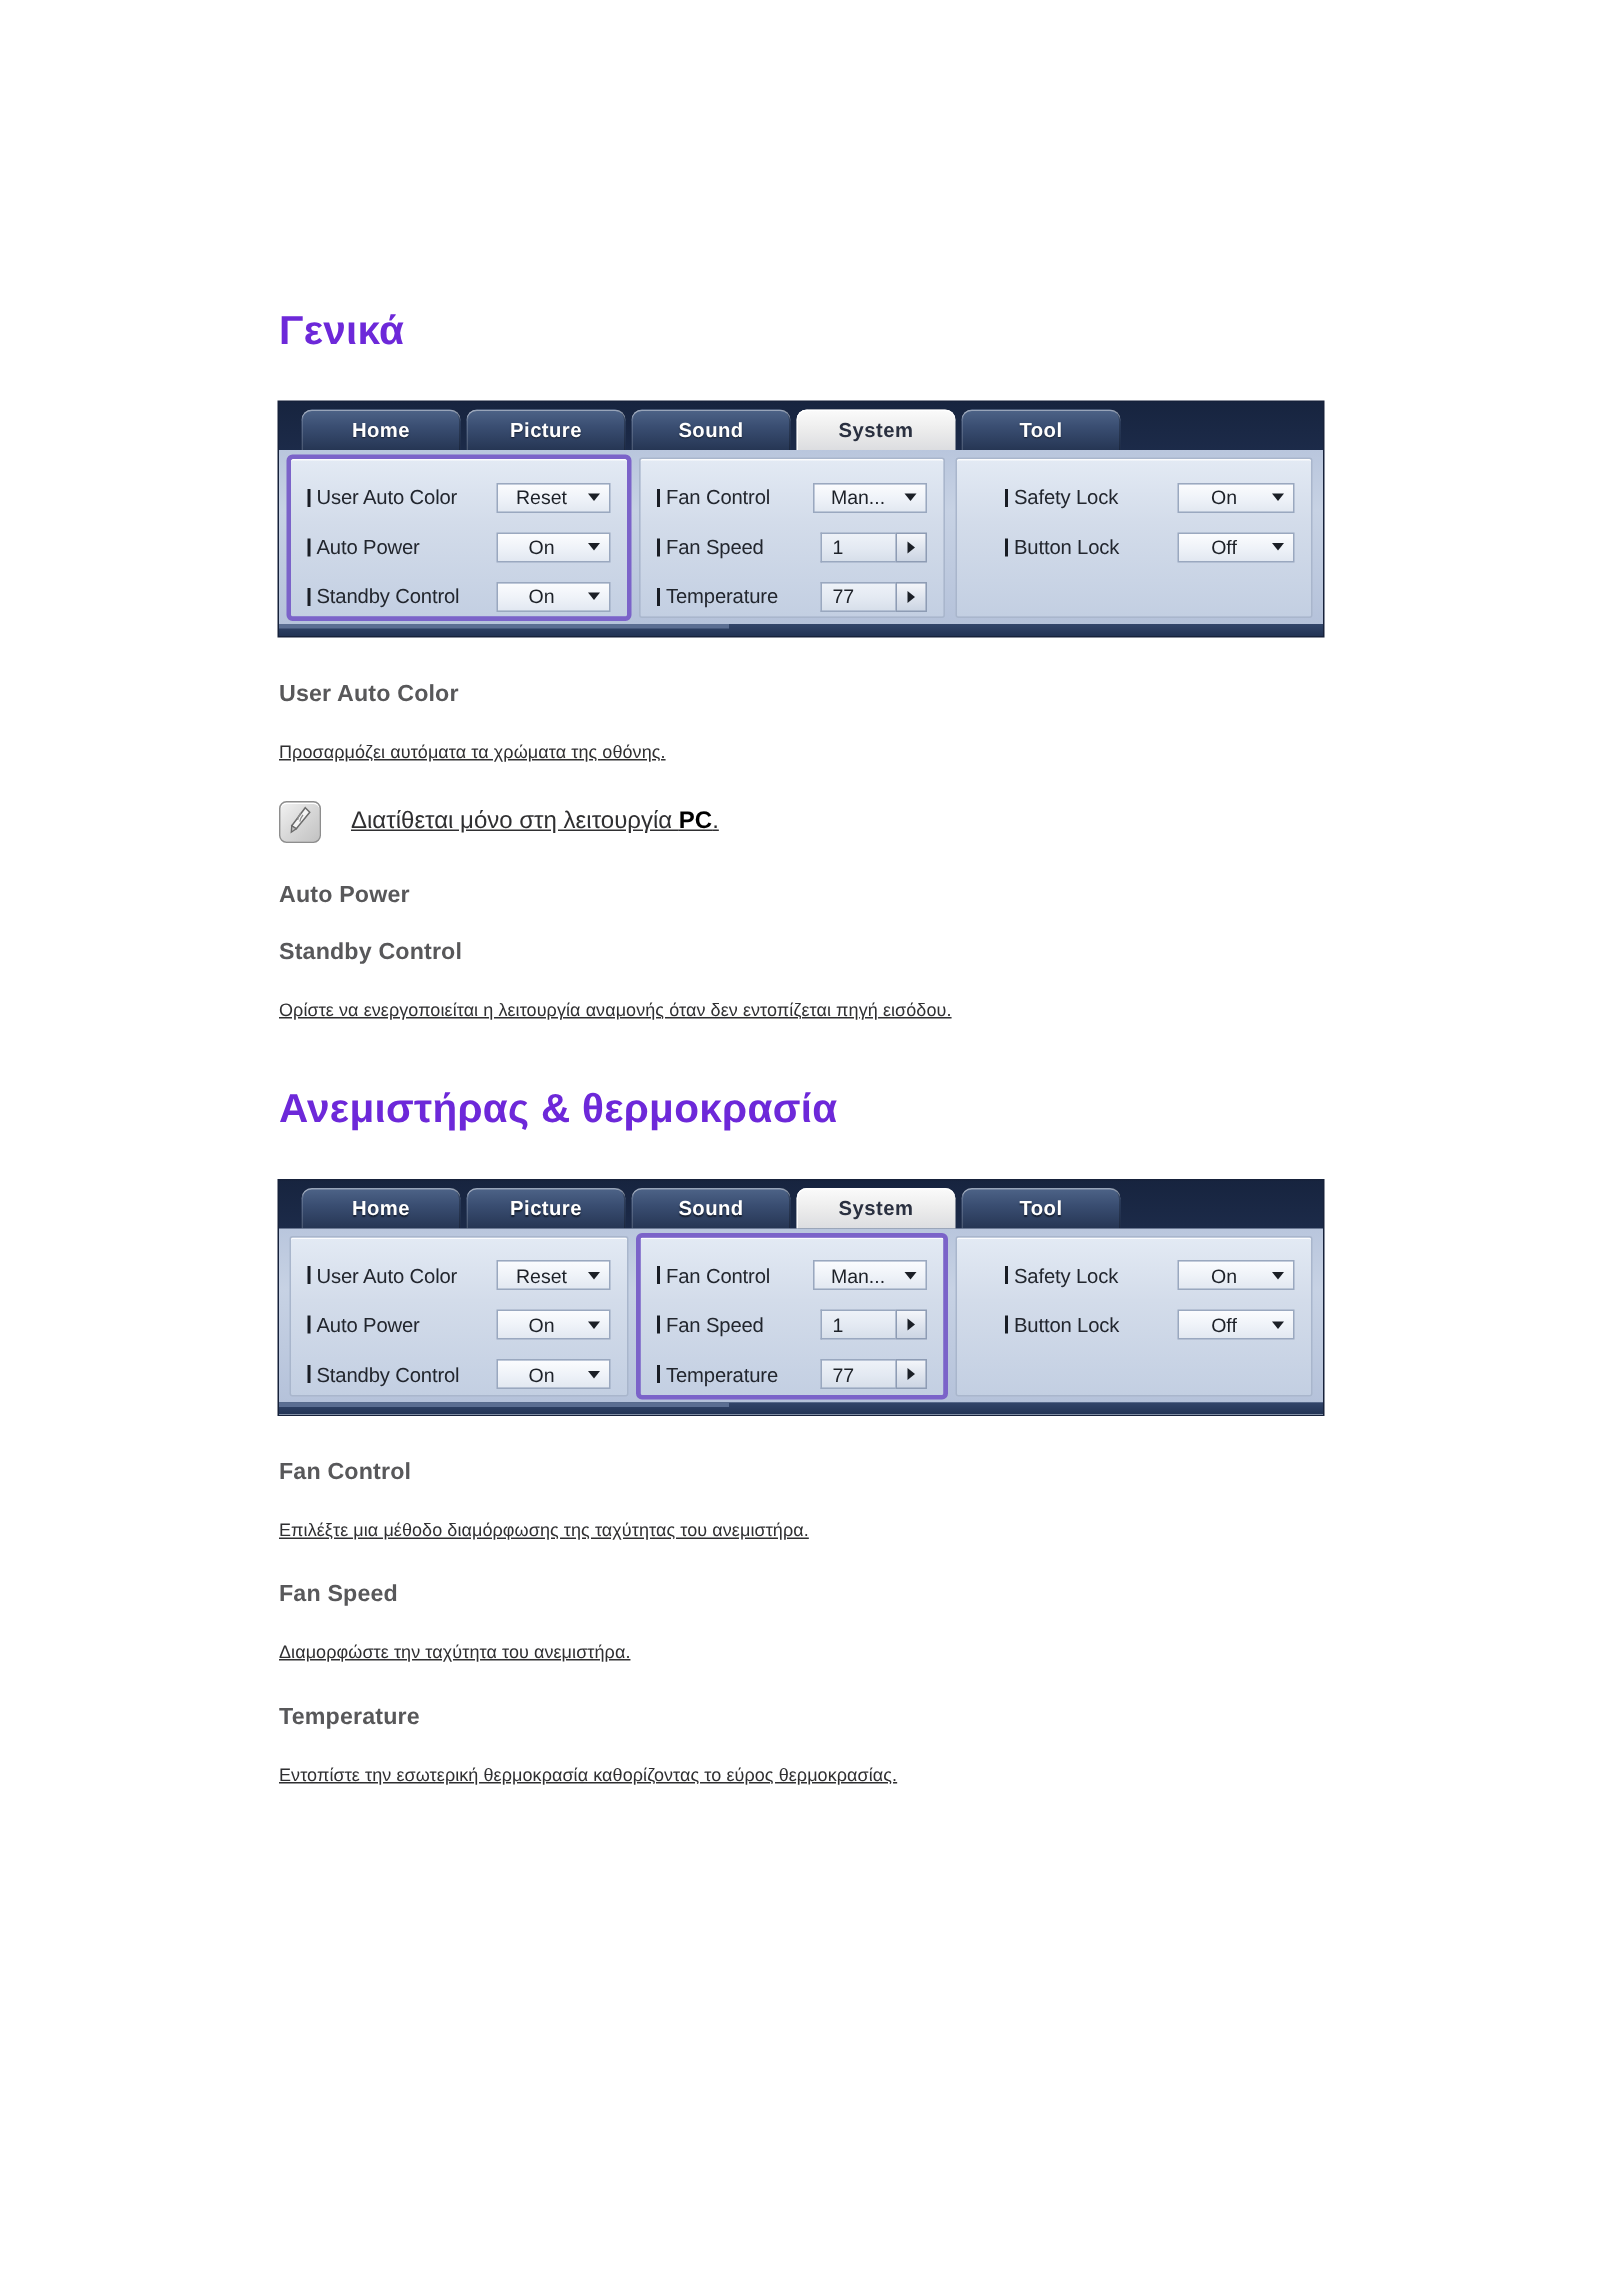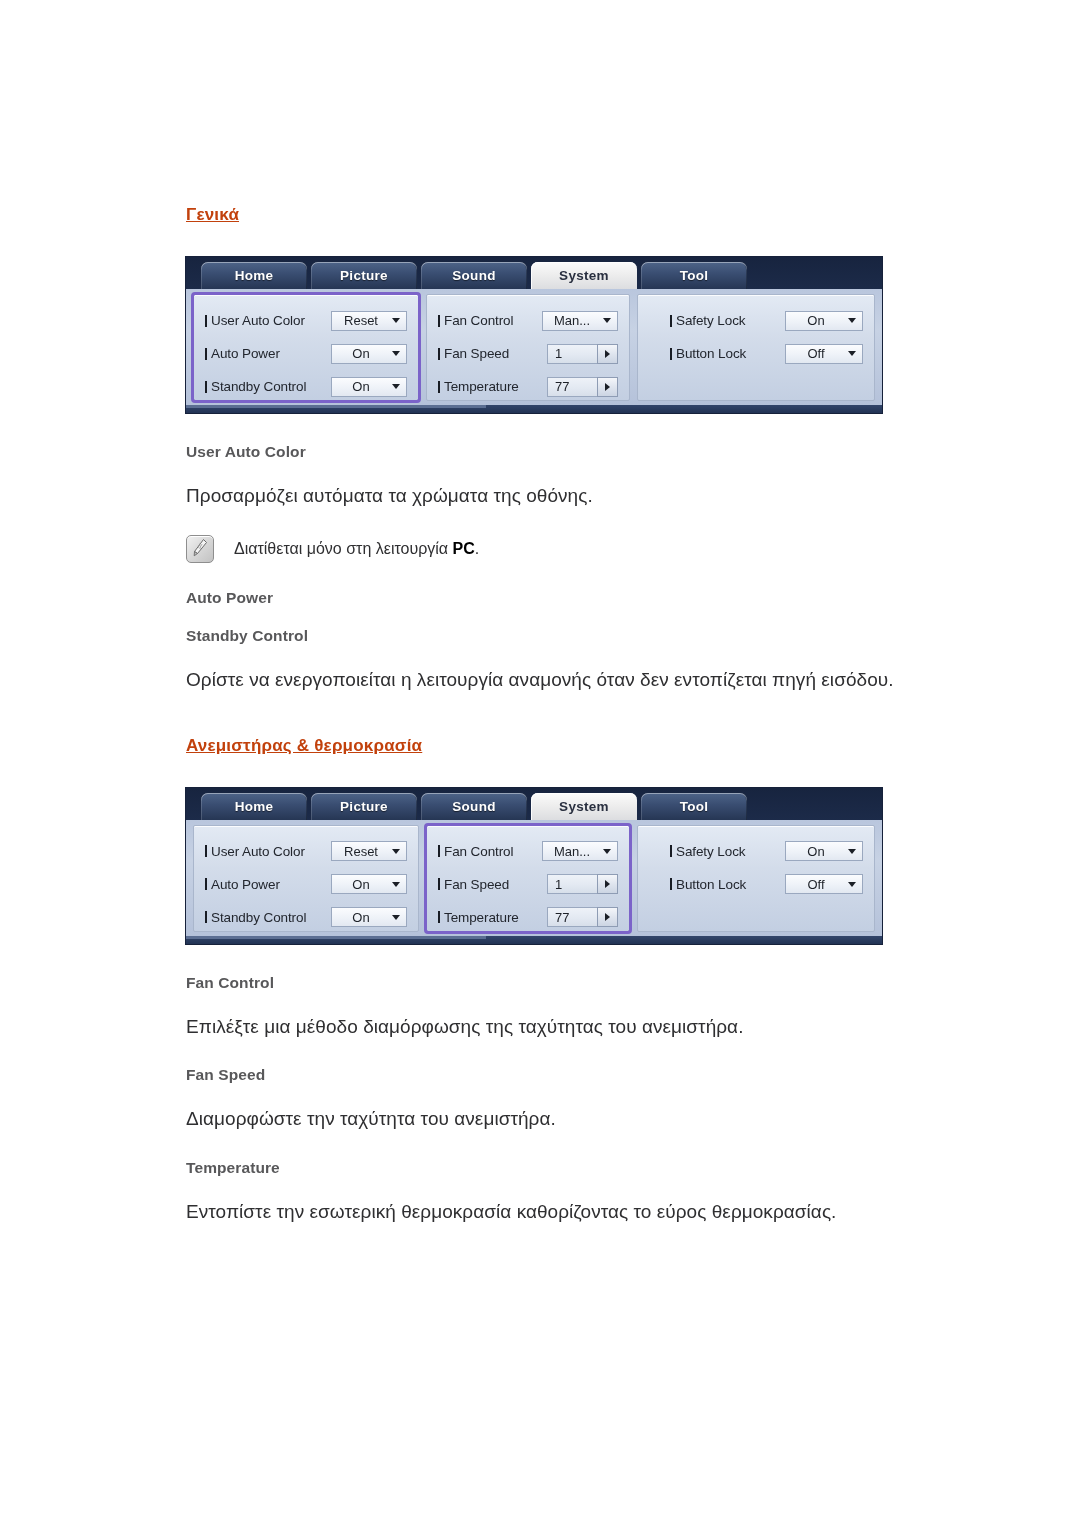--- a/index.html
+++ b/index.html
@@ -32,12 +32,11 @@
 
   
   h1.section-title {
-    font-size: 17px;
+    font-size: 27px;
     font-weight: bold;
-    color: #c2410c;
+    color: #6d28d9;
     margin: 0 0 32px 0;
     letter-spacing: 0.2px;
-    text-decoration: underline;
   }
   h1.section-title.second {
     margin-top: 0;

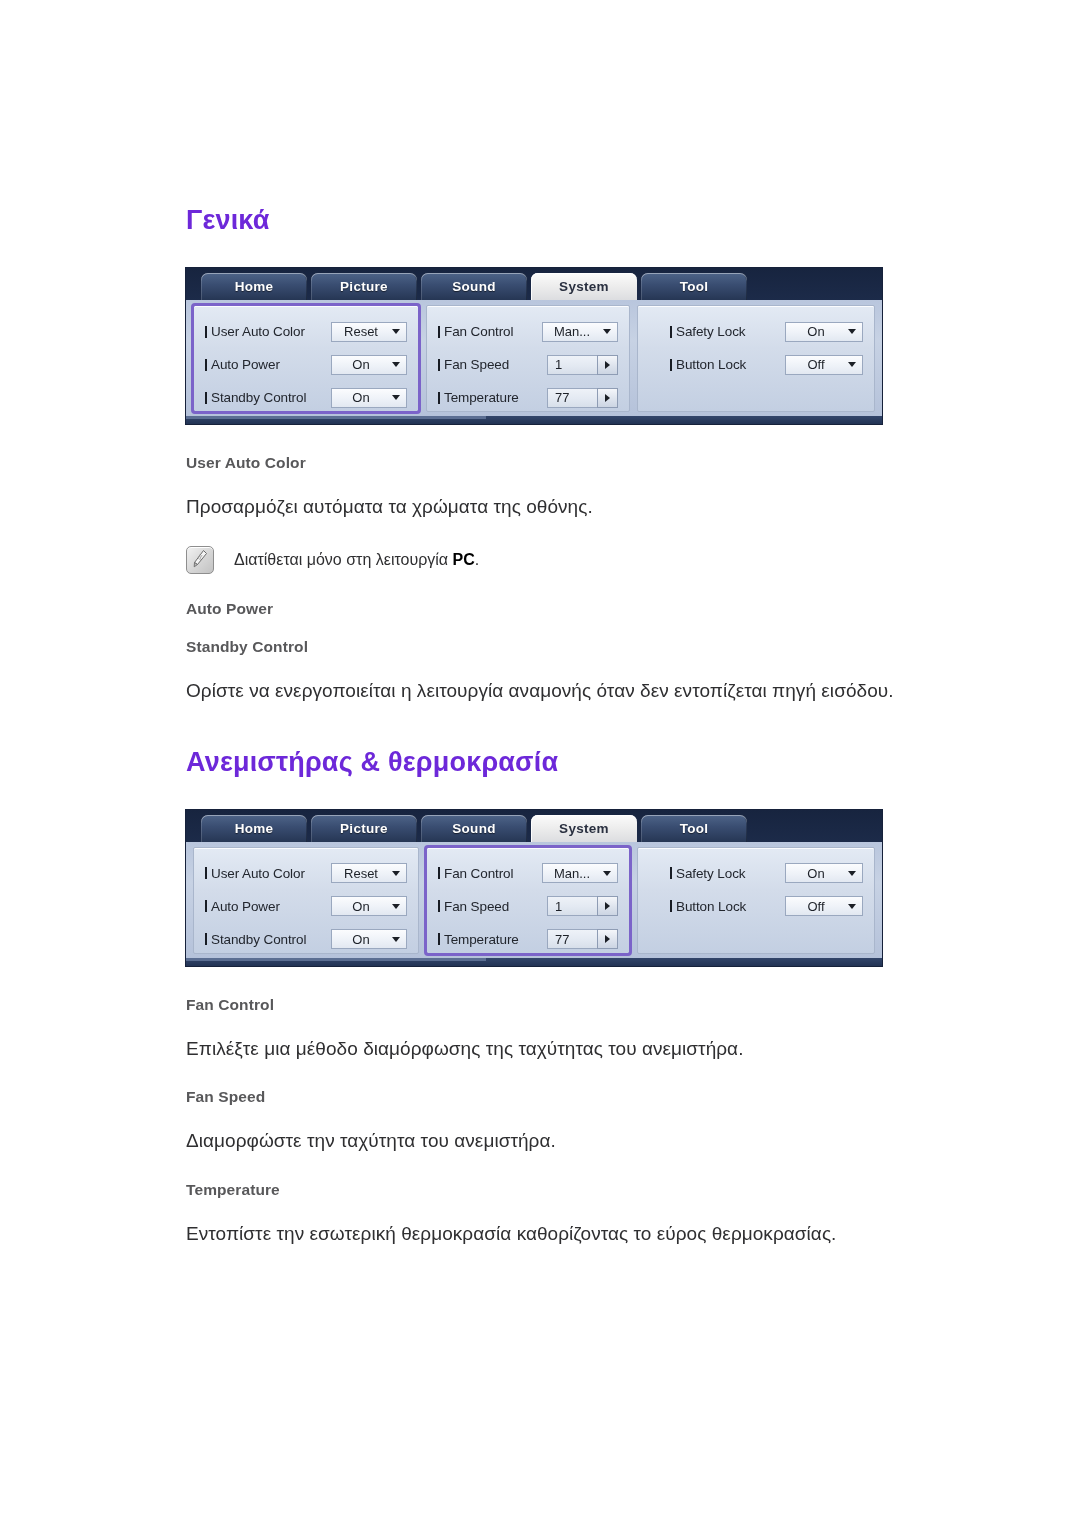--- a/index.html
+++ b/index.html
@@ -51,11 +51,12 @@
   }
 
   p.body-text {
-    font-size: 19px;
+    font-size: 12px;
     color: #2f2f31;
     line-height: 1.62;
     margin: 0 0 24px 0;
     letter-spacing: 0.05px;
+    text-decoration: underline;
   }
   p.body-text.tight { margin-bottom: 22px; }
 

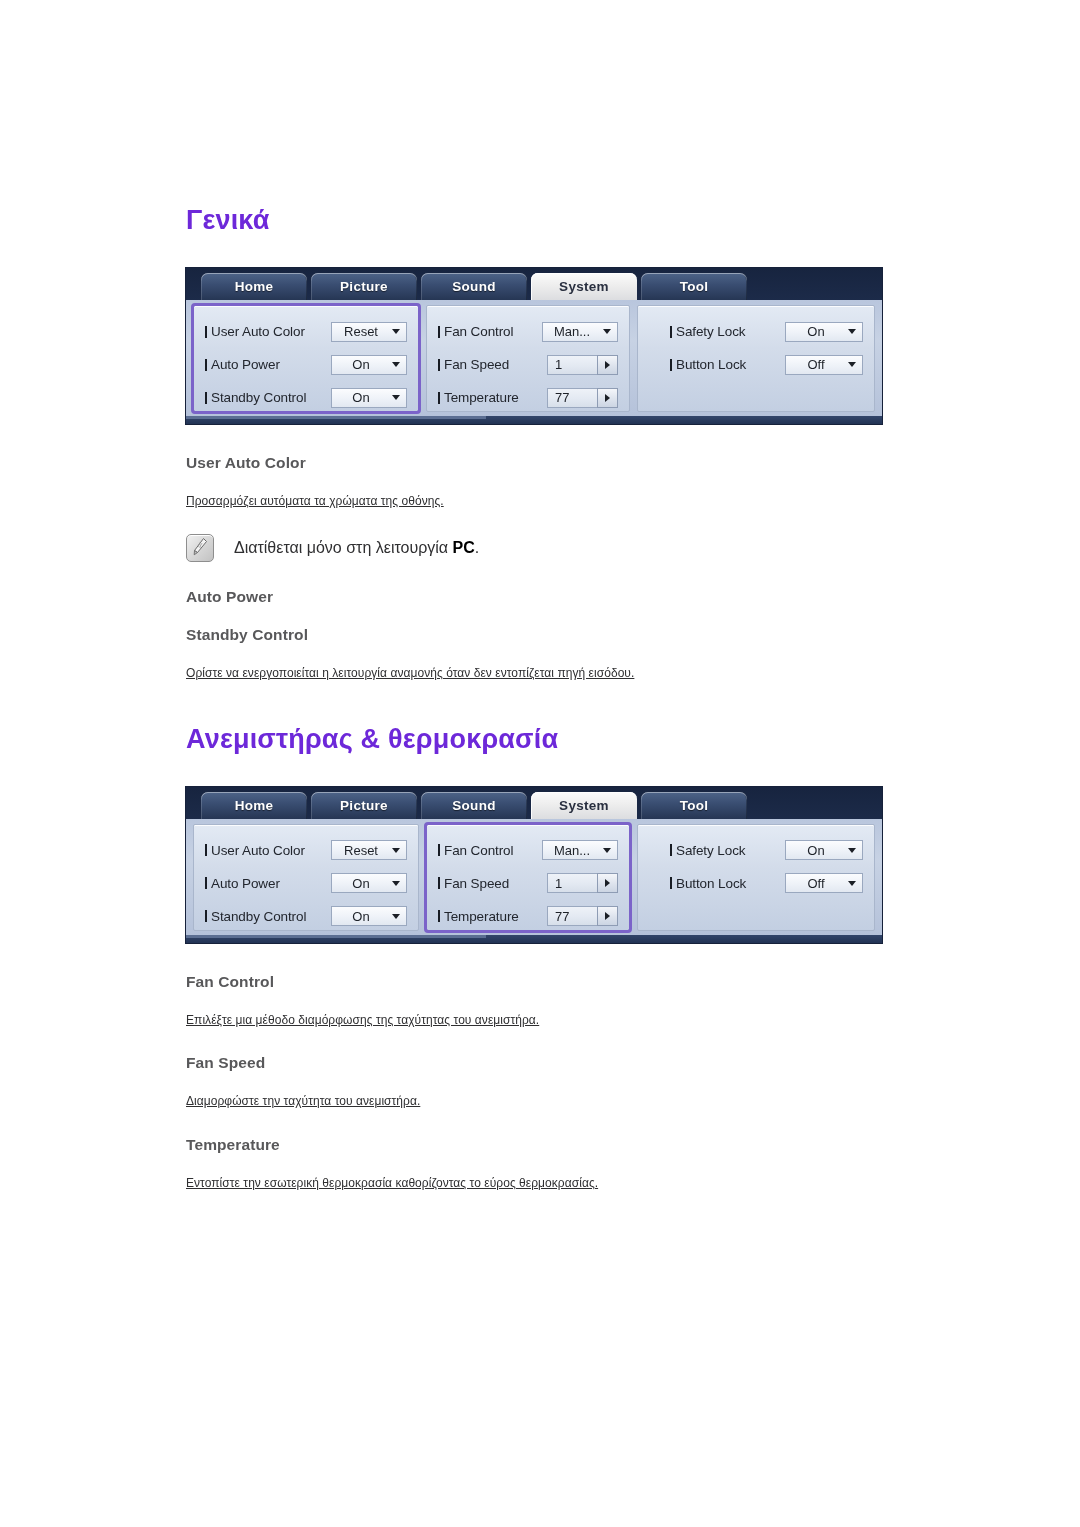--- a/index.html
+++ b/index.html
@@ -84,6 +84,7 @@
     color: #2f2f31;
     line-height: 1.6;
     padding-top: 2px;
+    text-decoration: underline;
   }
   .note-text b { font-weight: bold; color:#000; }
 

